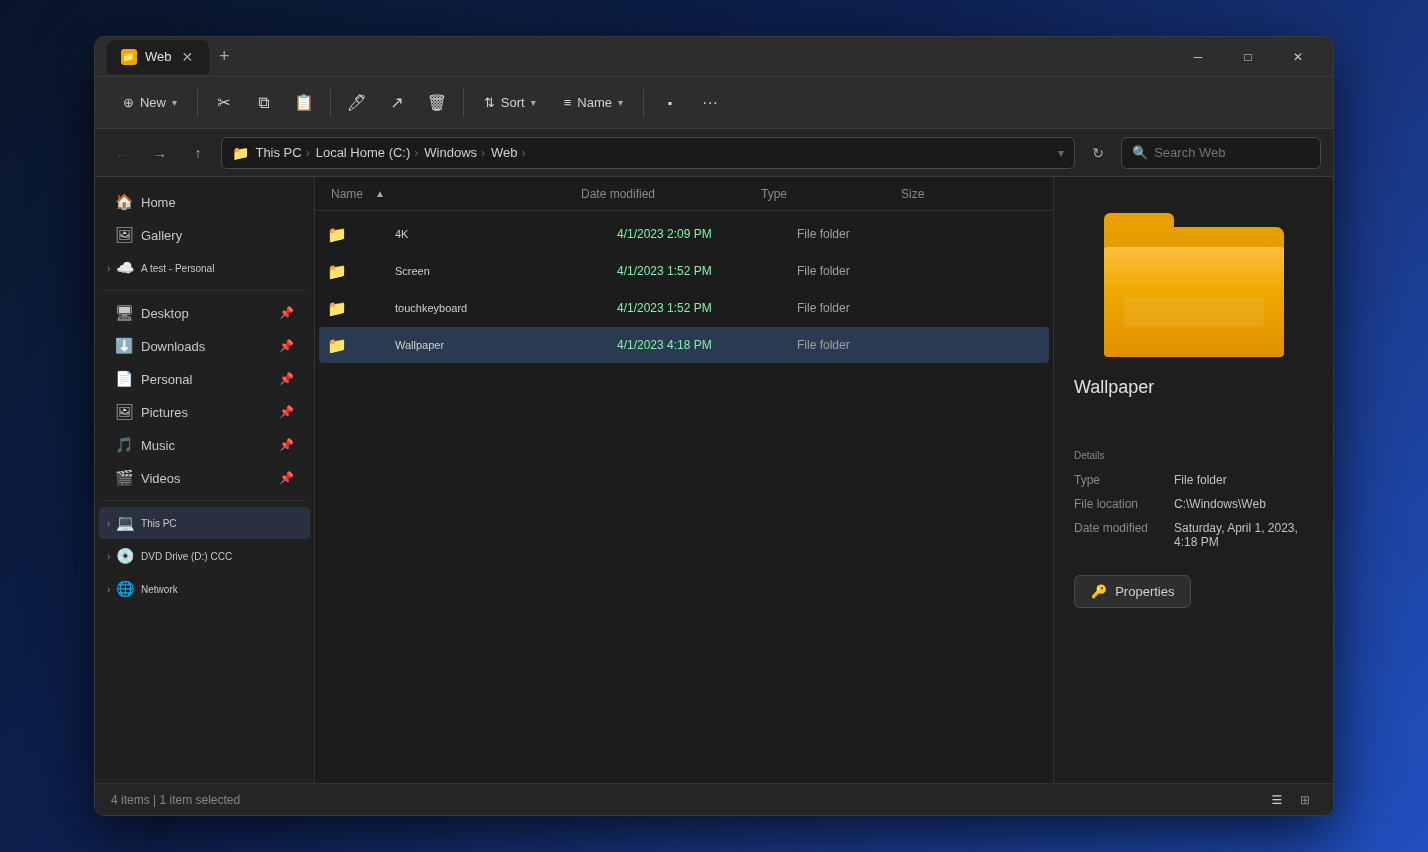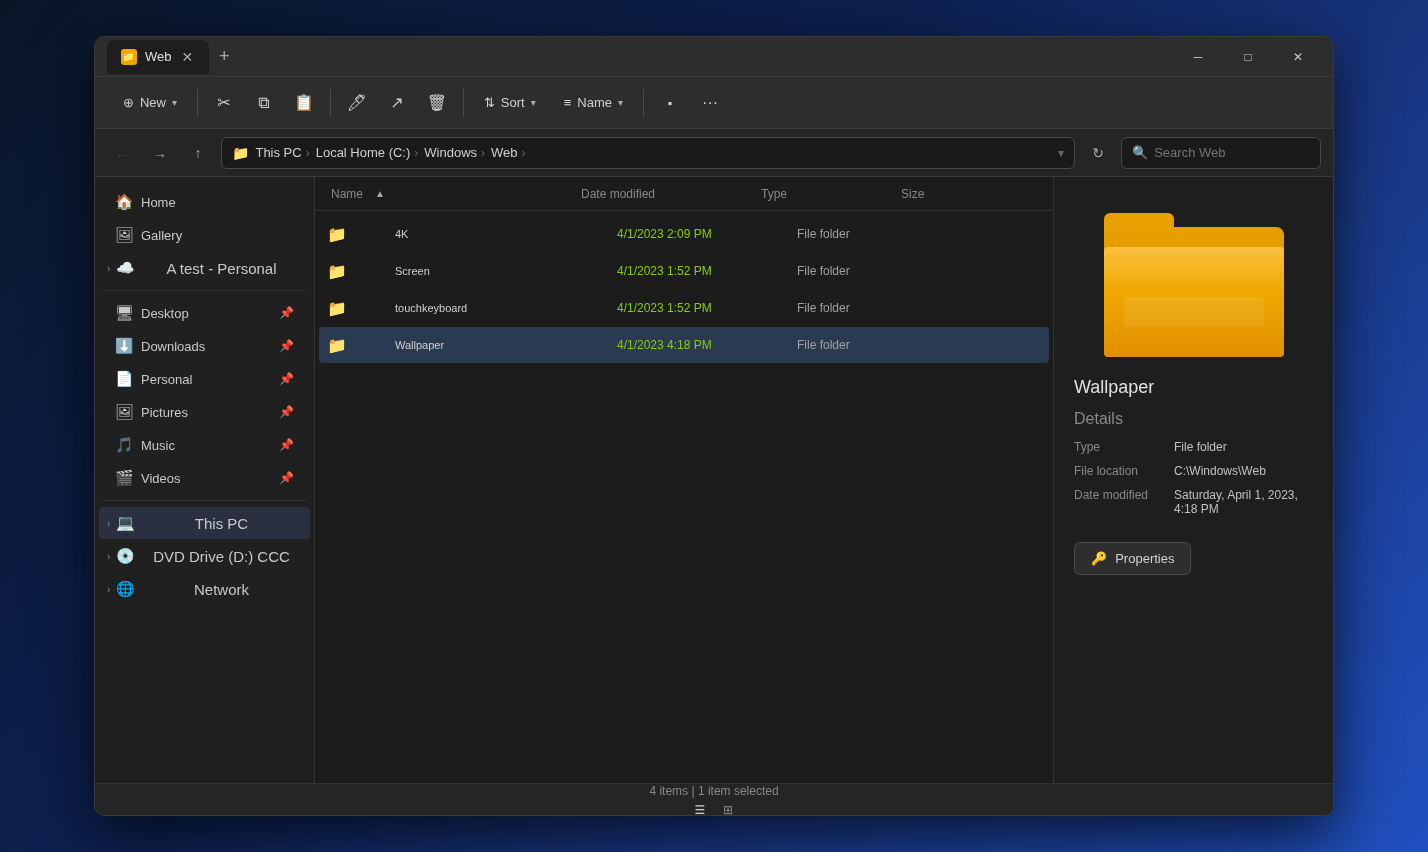--- a/index.html
+++ b/index.html
@@ -337,7 +337,7 @@
     .file-row.selected { background: #2a3a50; }
     .file-row .file-icon { font-size: 16px; margin-right: 8px; color: #f0a800; width: 20px; text-align: center; }
     .file-row .file-name { width: 222px; color: #d0d0d0; font-size: 11px; margin-left: 40px; }
-    .file-row .file-date { width: 180px; color: #84cc16; font-size: 12px; }
+    .file-row .file-date { width: 180px; color: #86efac; font-size: 12px; }
     .file-row .file-type { width: 140px; color: #a0a0a0; font-size: 12px; }
     .file-row .file-size { width: 100px; color: #a0a0a0; font-size: 12px; }
 

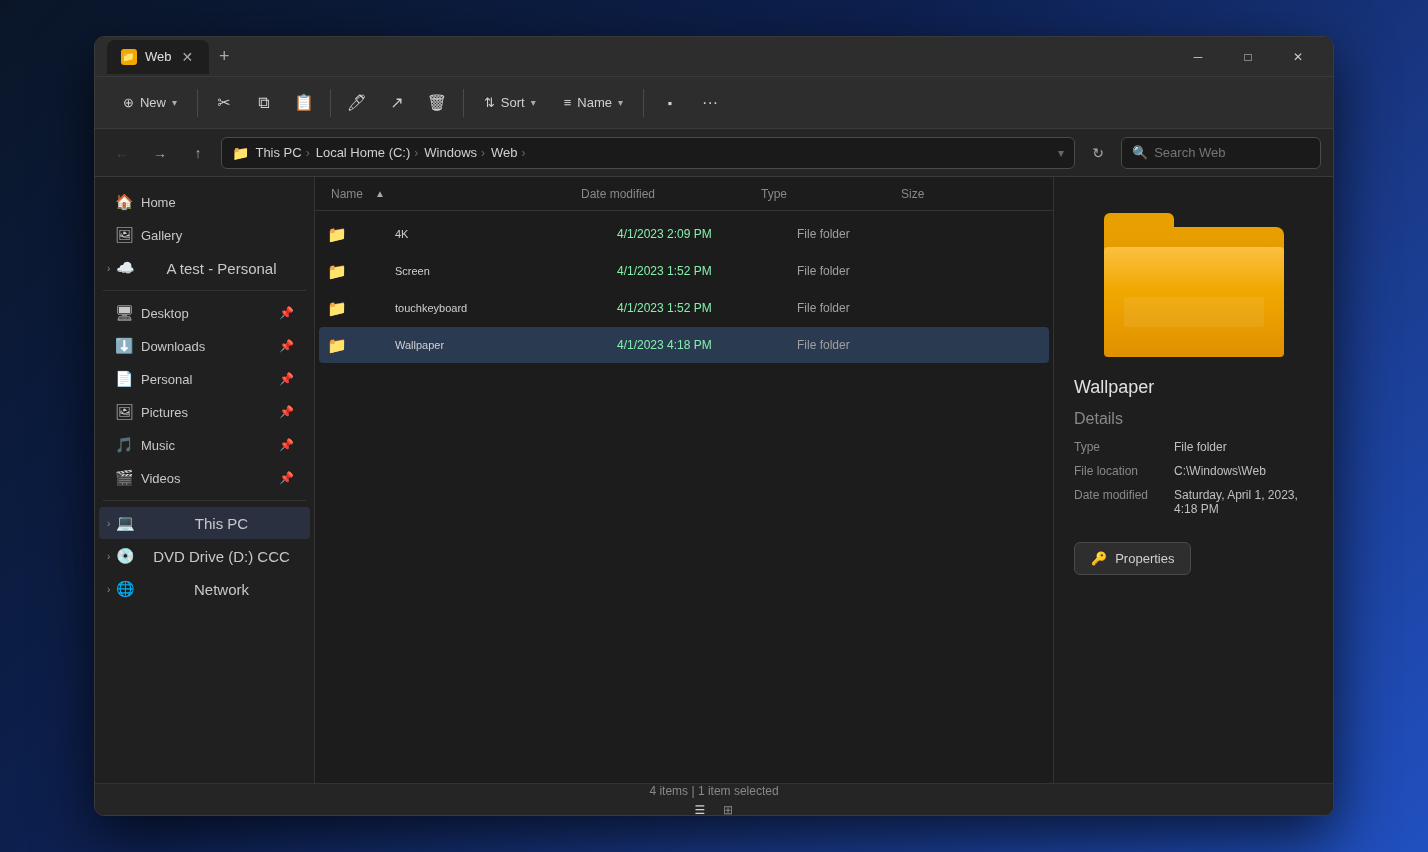--- a/index.html
+++ b/index.html
@@ -276,7 +276,7 @@
     }
     .sidebar-section-header .chevron { color: #888; font-size: 10px; }
     .sidebar-section-header .s-icon { font-size: 15px; }
-    .sidebar-section-header .s-label { color: #c8c8c8; font-size: 15px; flex: 1; text-align: center; }
+    .sidebar-section-header .s-label { color: #c8c8c8; font-size: 10px; flex: 1; }
     .sidebar-divider {
       height: 1px;
       background: #333;

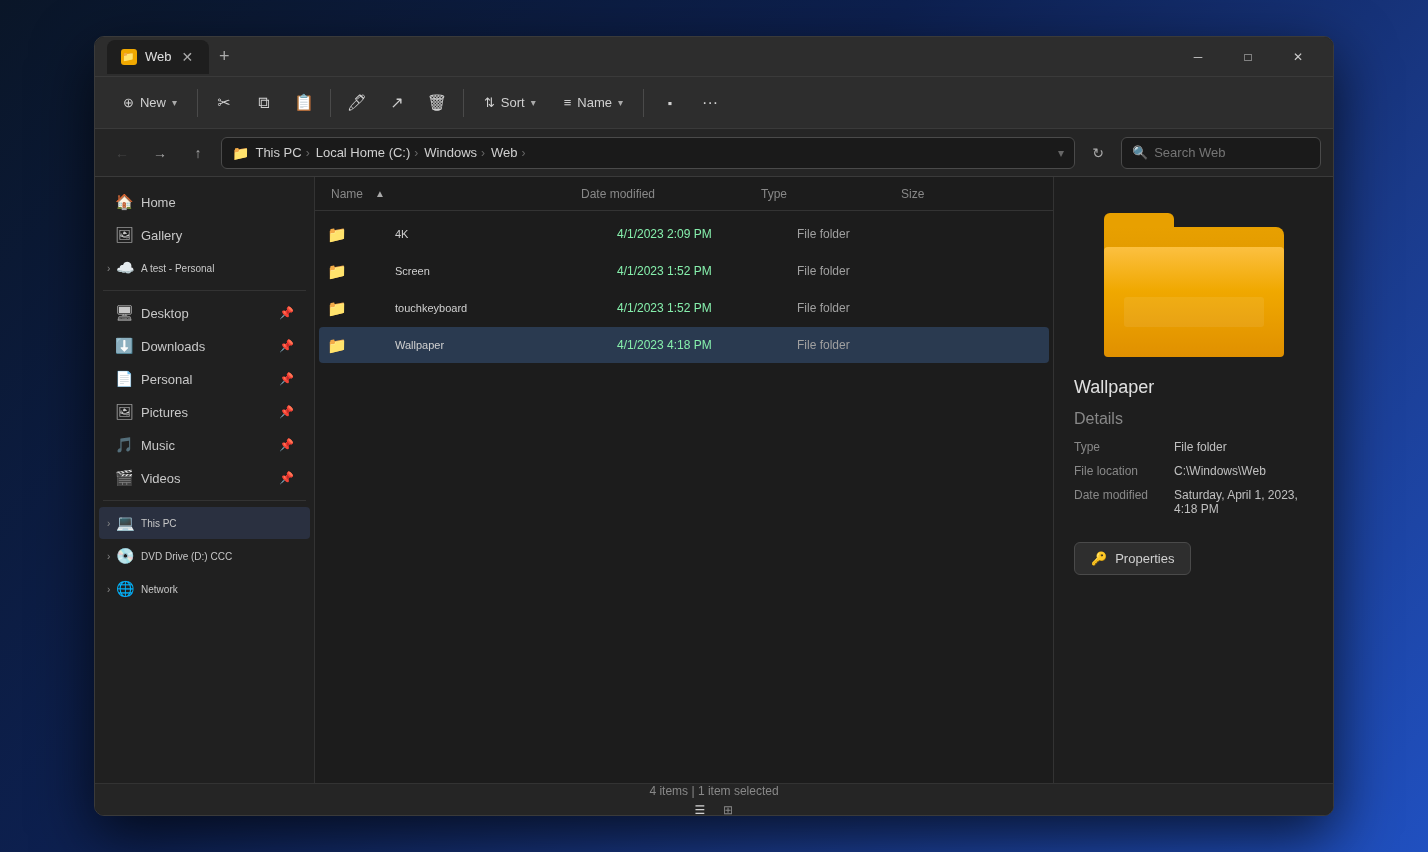--- a/index.html
+++ b/index.html
@@ -401,10 +401,11 @@
       align-self: flex-start;
     }
     .preview-details-label {
-      font-size: 16px;
+      font-size: 10px;
       color: #888;
       align-self: flex-start;
       margin-bottom: 12px;
+      margin-top: 40px;
     }
     .detail-row {
       display: flex;

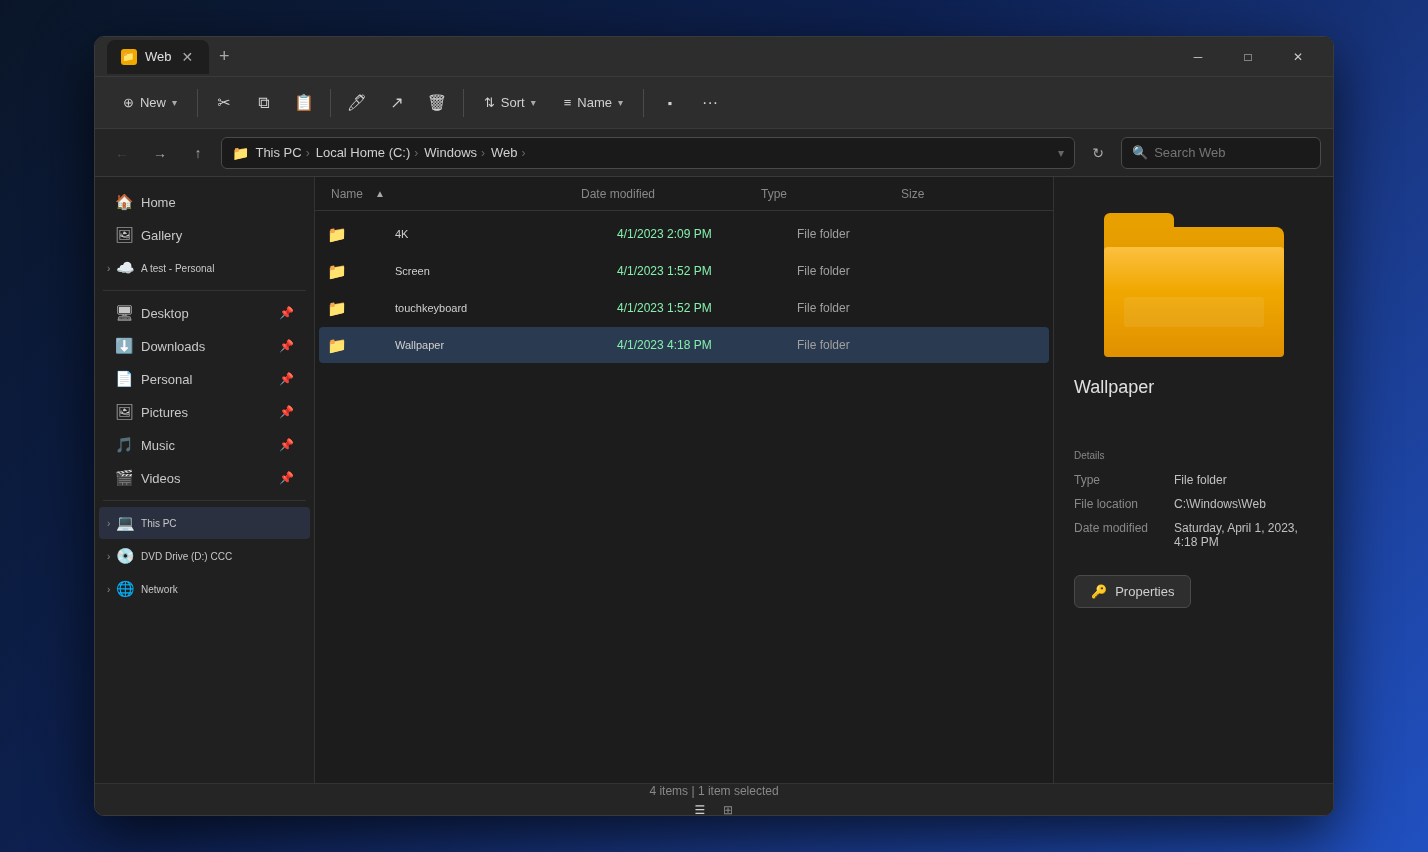--- a/index.html
+++ b/index.html
@@ -451,7 +451,6 @@
       flex-shrink: 0;
       color: #888;
       font-size: 12px;
-      flex-direction: column;
     }
     .view-toggle {
       display: flex;

